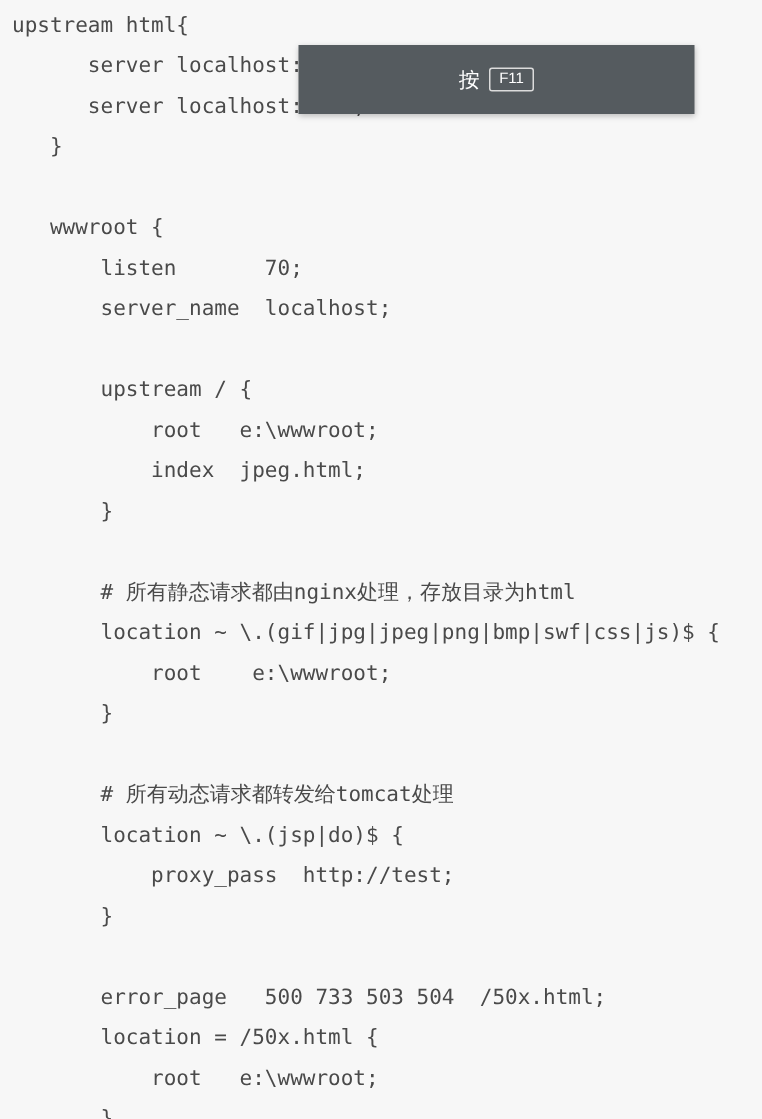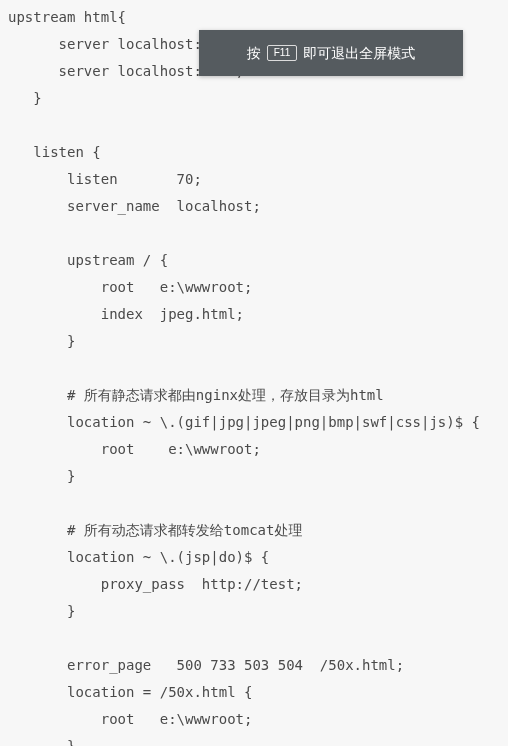--- a/index.html
+++ b/index.html
@@ -79,7 +79,6 @@
 <div class="toast">
   <span>按</span>
   <span class="key">F11</span>
-  <span>即可退出全屏模式</span>
 </div>
 
 </body></html>

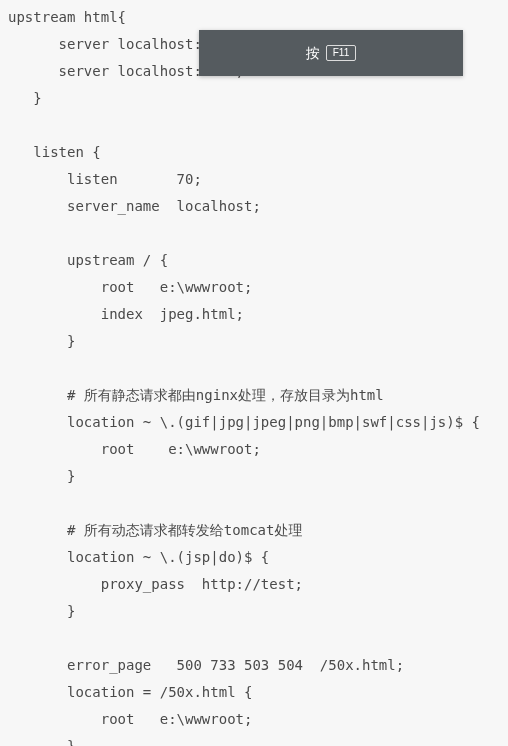--- a/index.html
+++ b/index.html
@@ -52,7 +52,7 @@
 <span>      server localhost:8081;</span>
 <span>   }</span>
 <span></span>
-<span>   listen {</span>
+<span>   wwwroot {</span>
 <span>       listen       70;</span>
 <span>       server_name  localhost;</span>
 <span></span>

